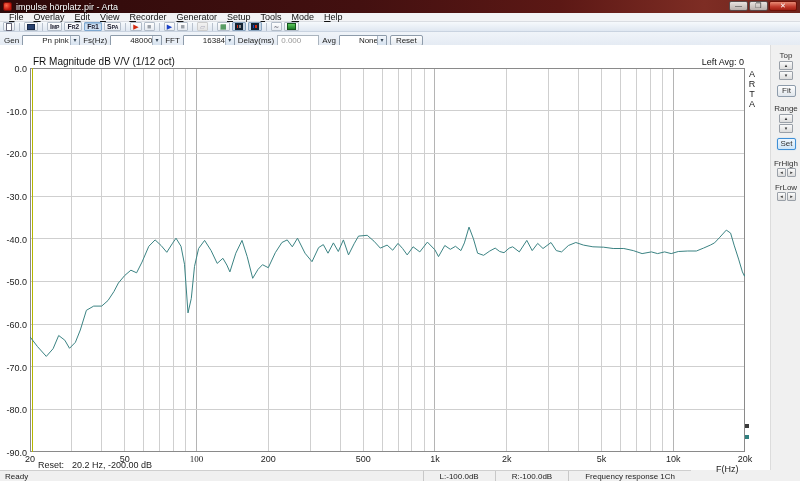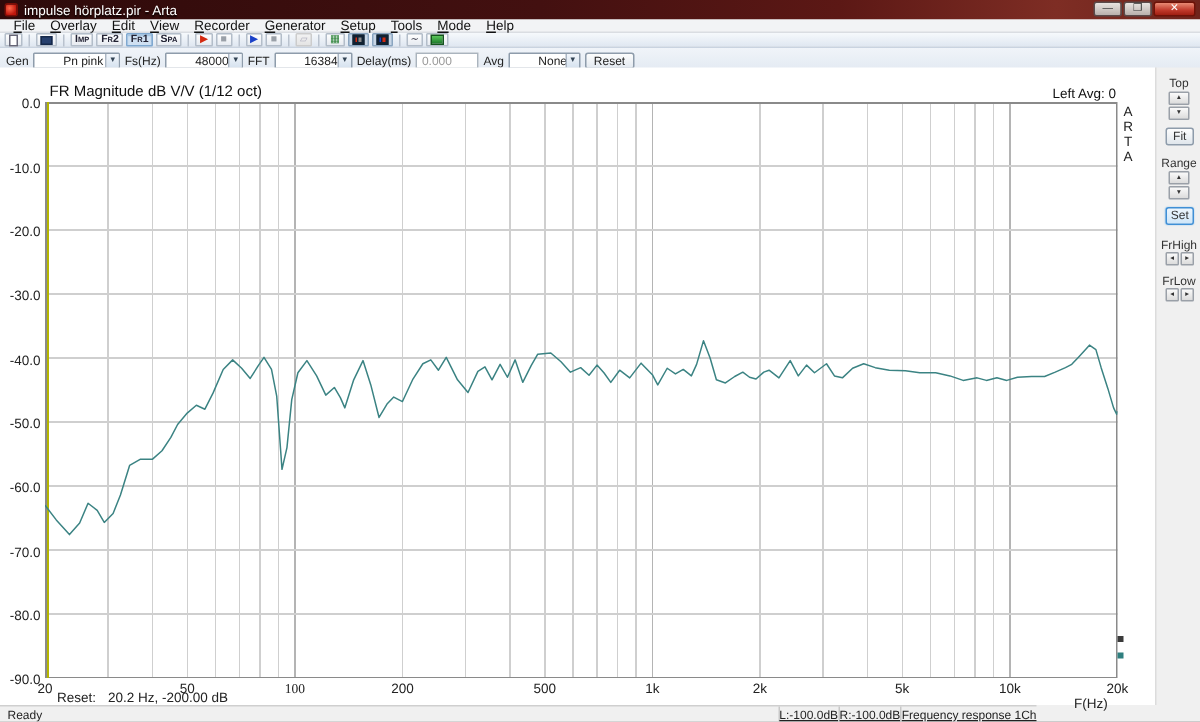--- a/index.html
+++ b/index.html
@@ -91,7 +91,7 @@
   .statusbar { position:absolute; left:0; top:470px; width:691px; height:11px; background:#f0f0f0;
     border-top:1px solid #cfcfcf; display:flex; align-items:center; font-size:8px; color:#222; }
   .status-left { padding-left:5px; flex:1; }
-  .status-cell { border-left:1px solid #c8c8c8; height:100%; display:flex; align-items:center; padding:0 0; white-space:nowrap;text-decoration:underline; }
+  .status-cell { border-left:1px solid #c8c8c8; height:100%; display:flex; align-items:center; padding:0 16px; white-space:nowrap; }
 </style>
 </head>
 <body>

